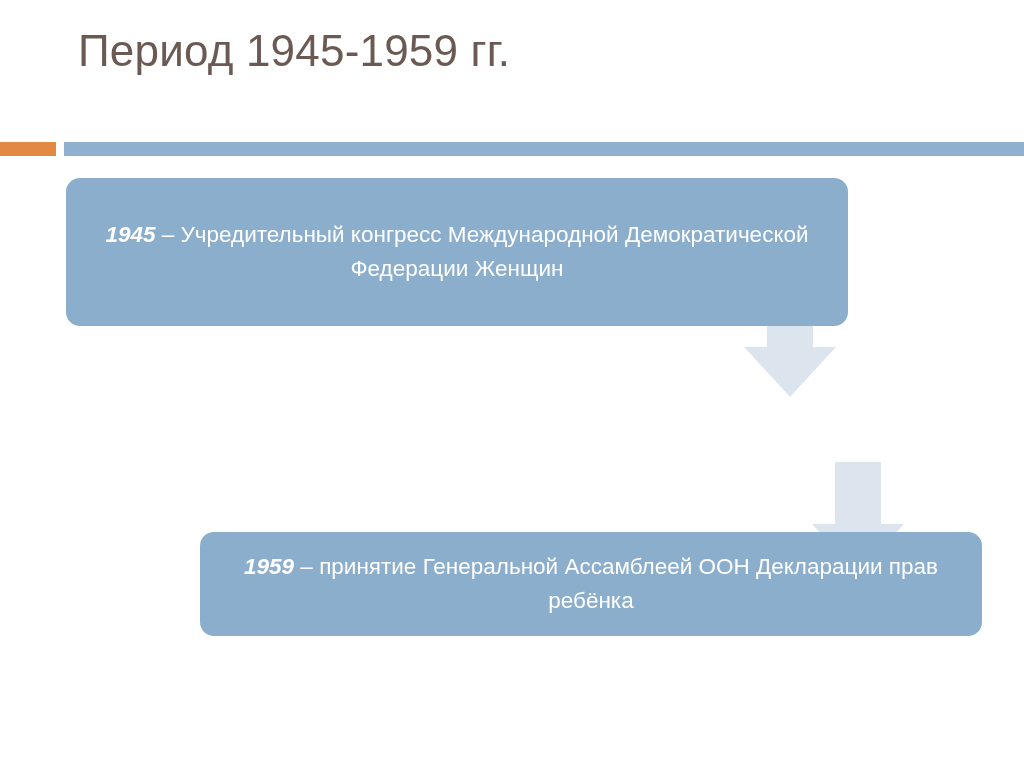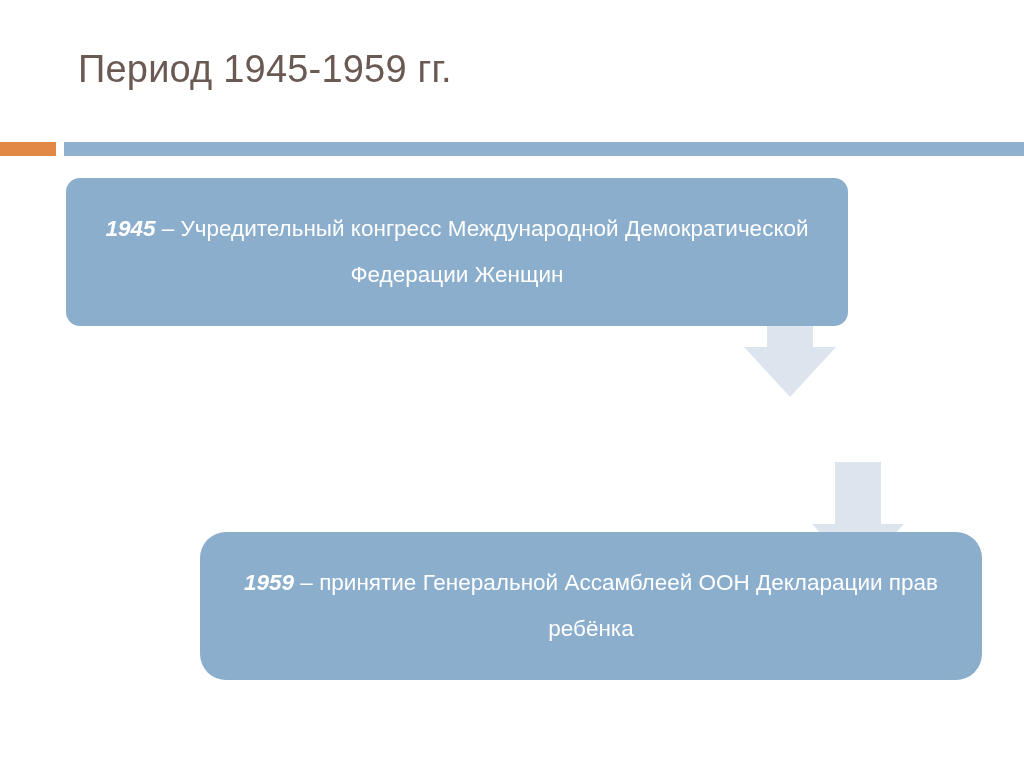--- a/index.html
+++ b/index.html
@@ -22,8 +22,8 @@
   .slide-title {
     position: absolute;
     left: 78px;
-    top: 48px;
-    font-size: 38px;
+    top: 26px;
+    font-size: 44px;
     color: #6b5a53;
     font-weight: normal;
     letter-spacing: 0.2px;

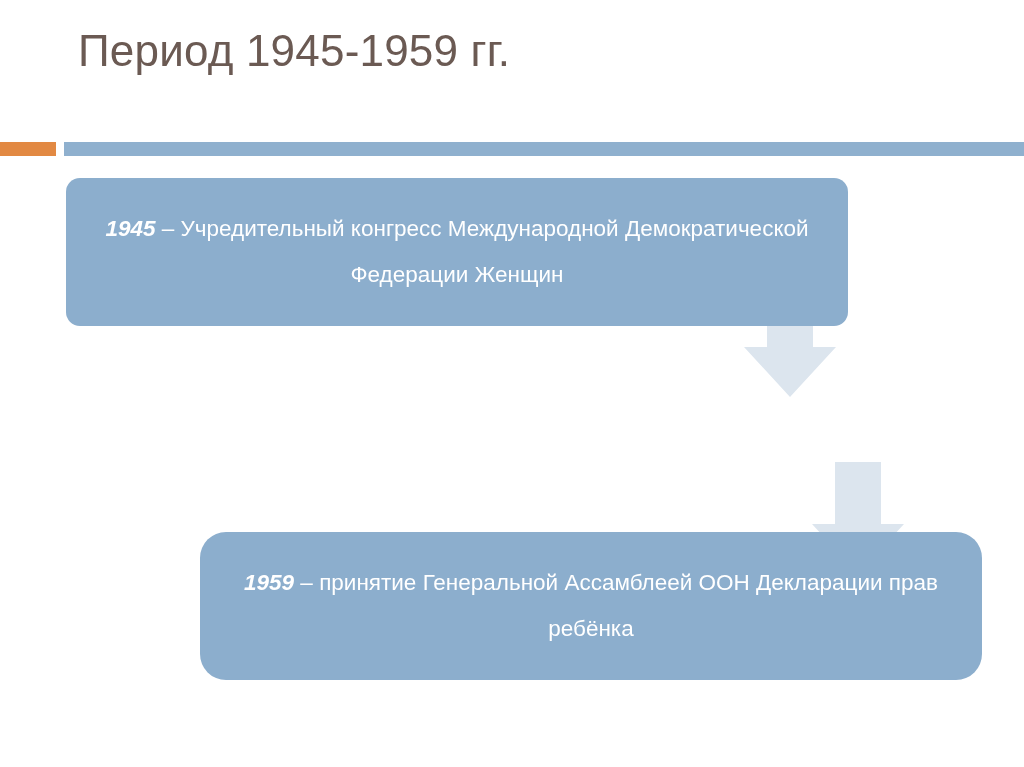--- a/index.html
+++ b/index.html
@@ -60,7 +60,7 @@
     text-align: center;
     color: #ffffff;
     font-size: 22.5px;
-    line-height: 46px;
+    line-height: 34px;
     padding: 18px 24px;
     z-index: 3;
   }

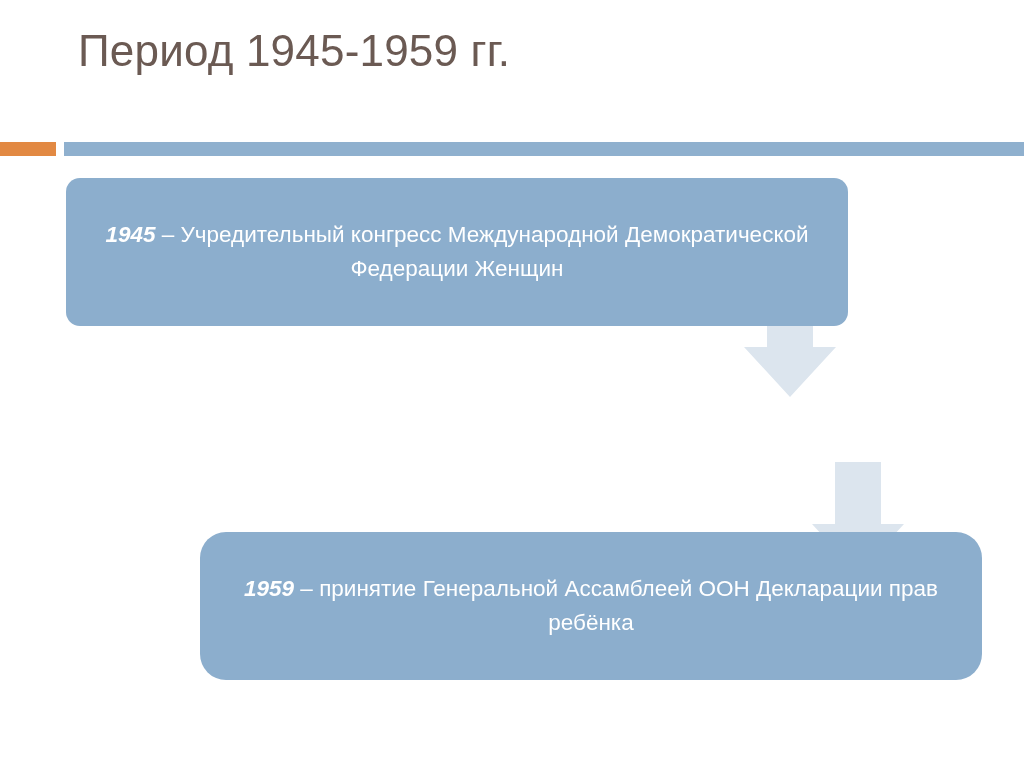--- a/index.html
+++ b/index.html
@@ -75,7 +75,7 @@
 
   #box1 { left: 66px;  top: 178px; width: 782px; height: 148px; }
   #box2 { left: 133px; top: 355px; width: 782px; height: 148px; }
-  #box3 { left: 200px; top: 532px; width: 782px; height: 148px; border-radius: 26px; }
+  #box3 { left: 200px; top: 532px; width: 782px; height: 104px; }
 
   .arrow {
     position: absolute;

